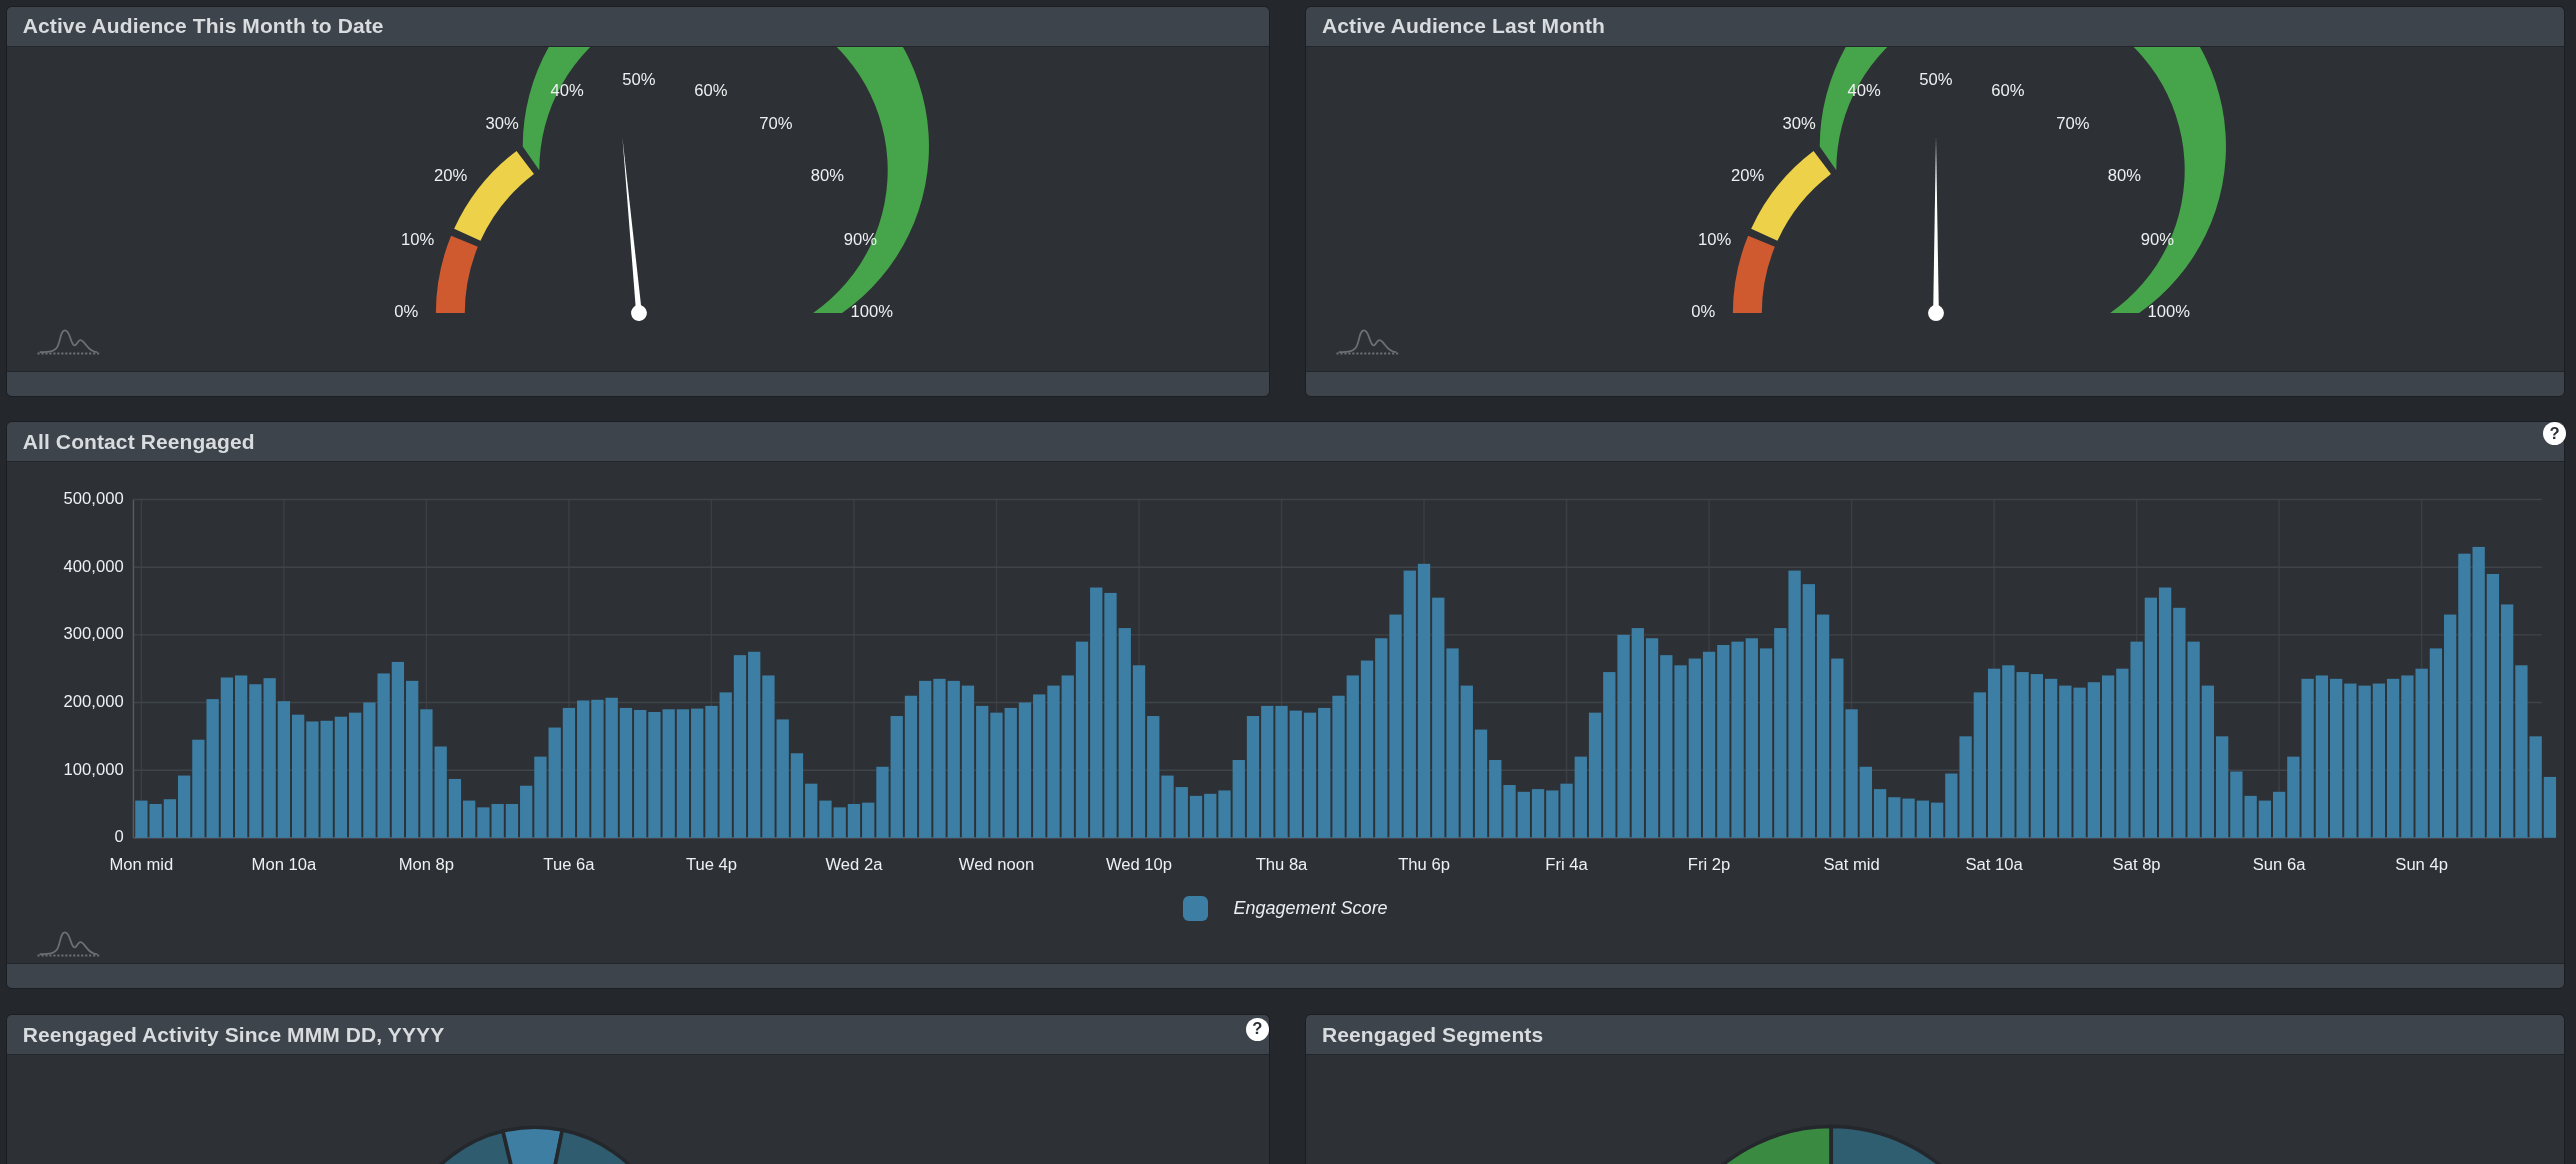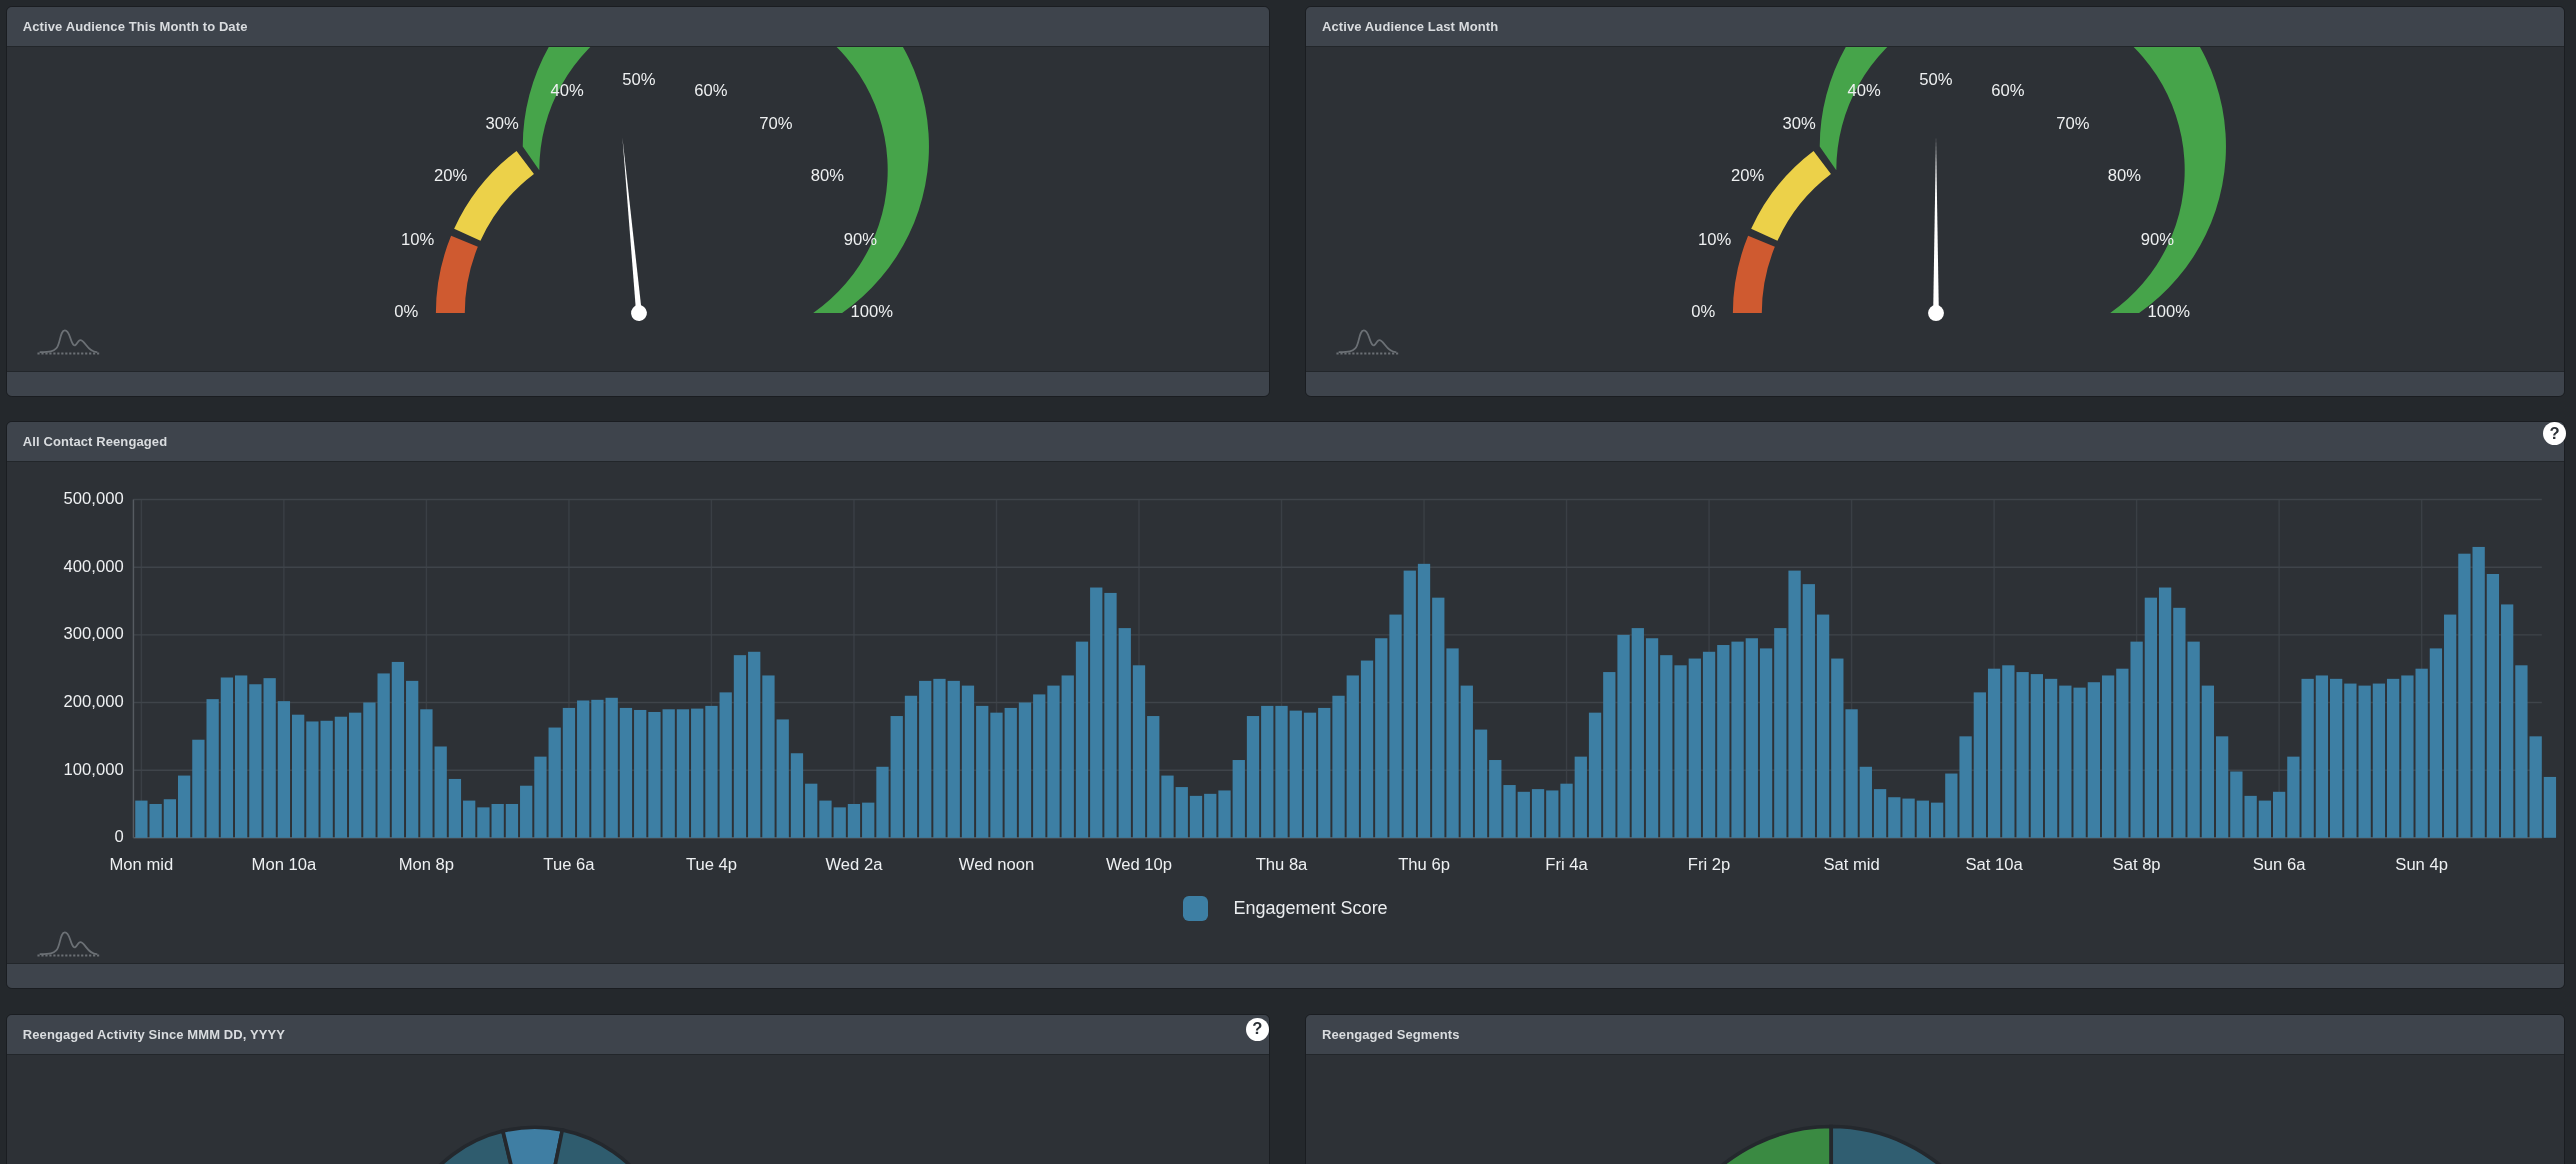--- a/index.html
+++ b/index.html
@@ -29,7 +29,7 @@
   }
   .panel-title{
     color:#d9dcdf;
-    font-size:13px;
+    font-size:21px;
     font-weight:700;
     letter-spacing:0.1px;
   }

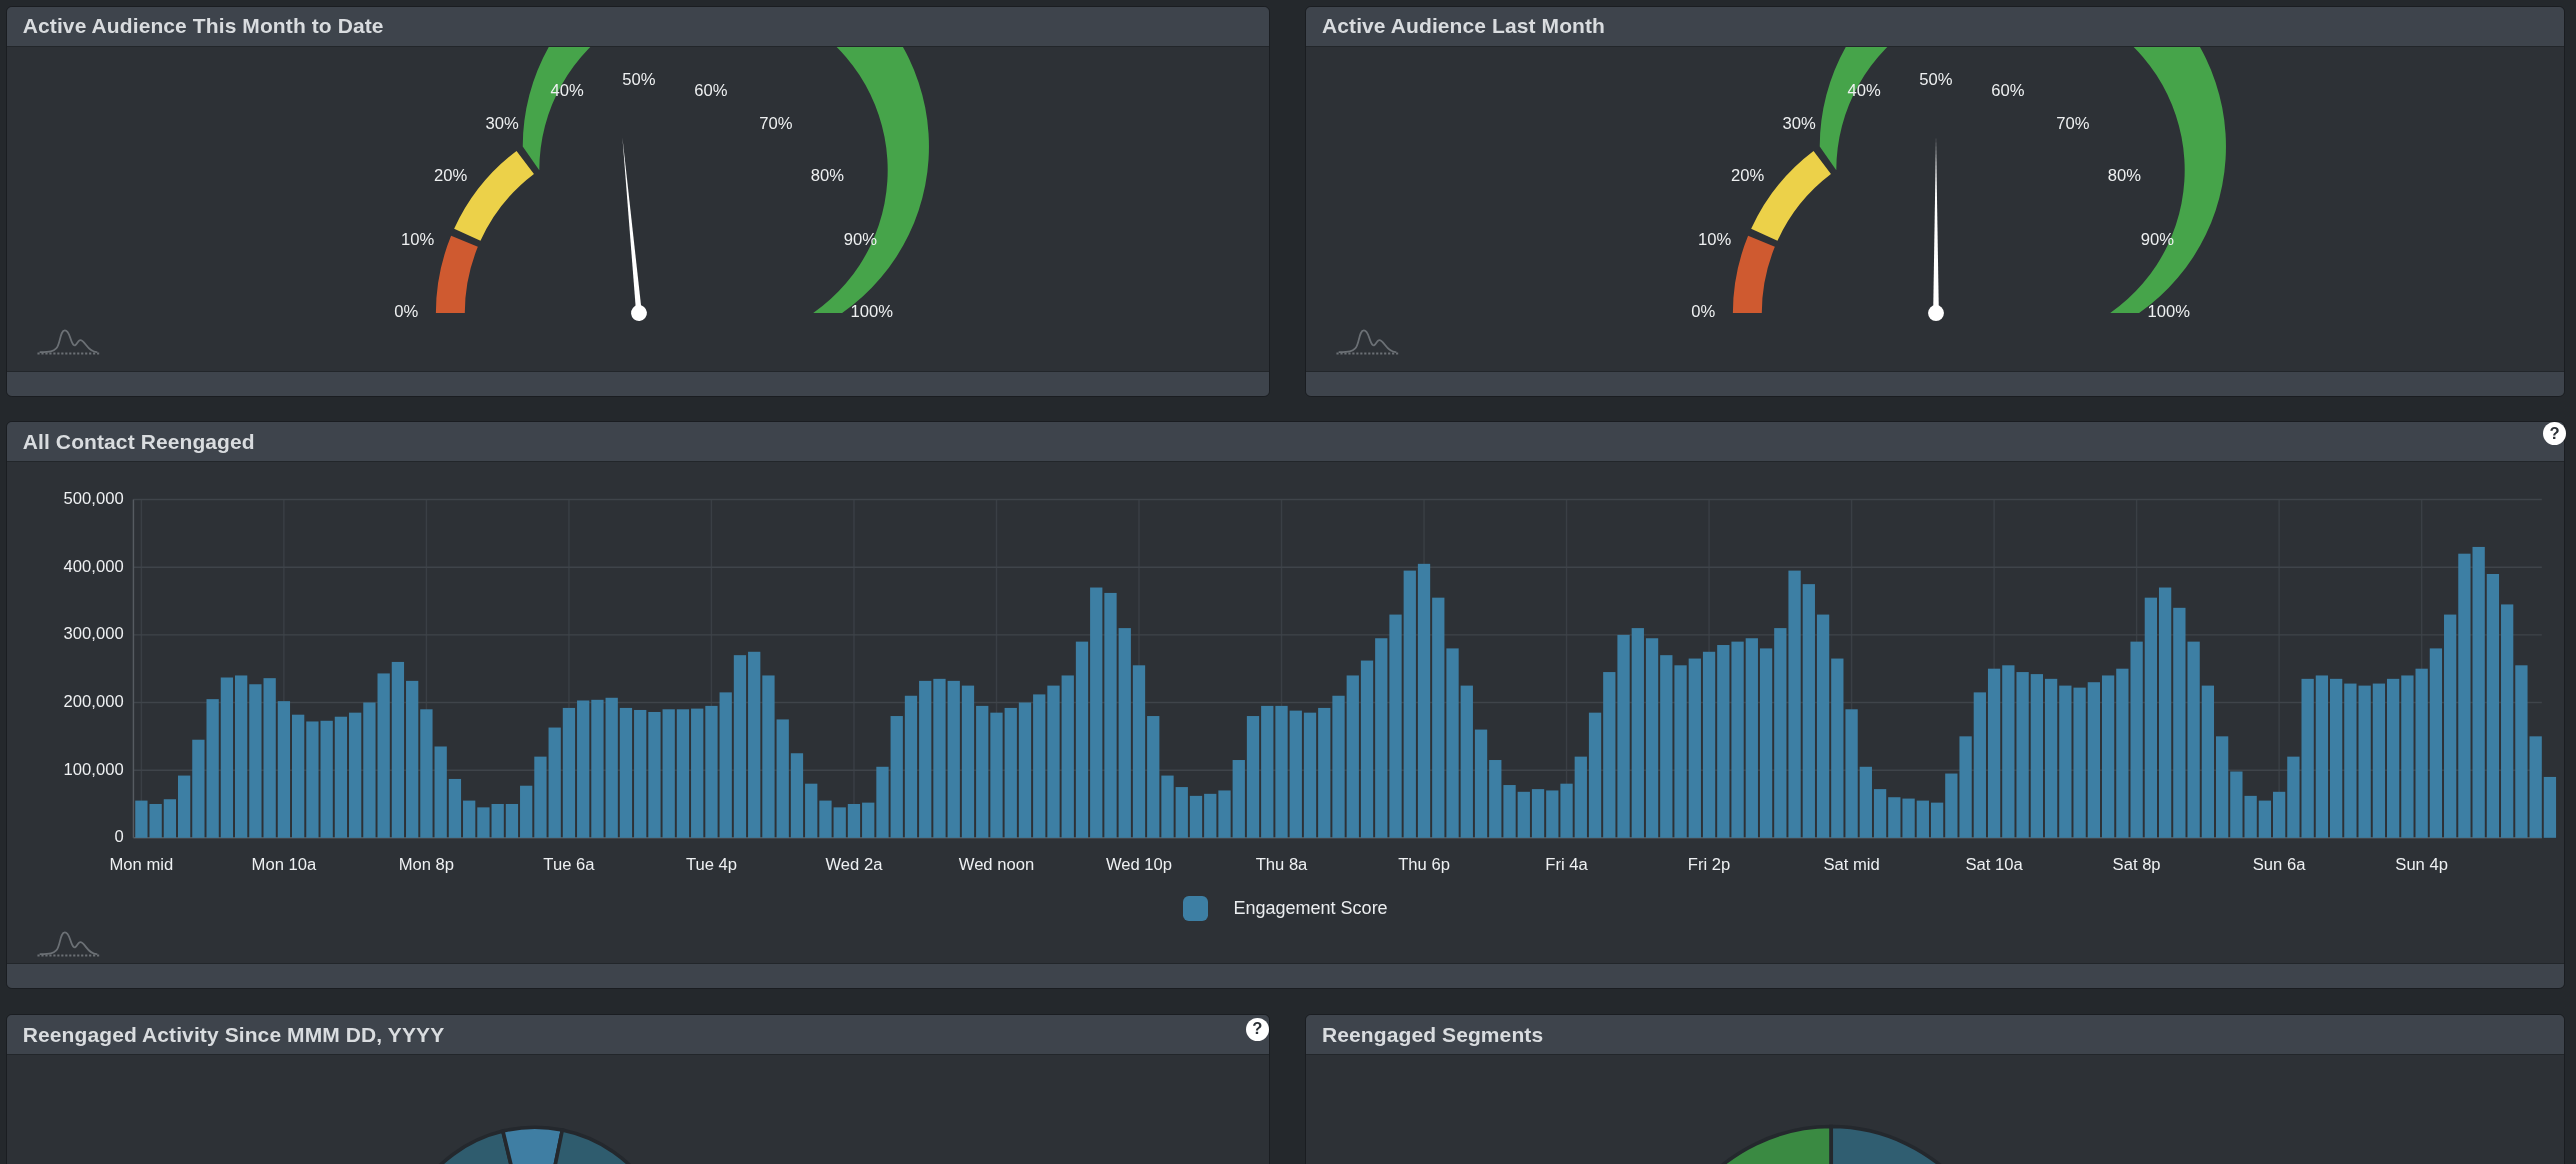--- a/index.html
+++ b/index.html
@@ -61,6 +61,7 @@
     position:absolute;left:0;right:0;top:434px;
     display:flex;align-items:center;justify-content:center;
     gap:26px;
+    font-style:italic;
   }
   .legend-swatch{
     width:24.6px;height:24.6px;border-radius:5.8px;

